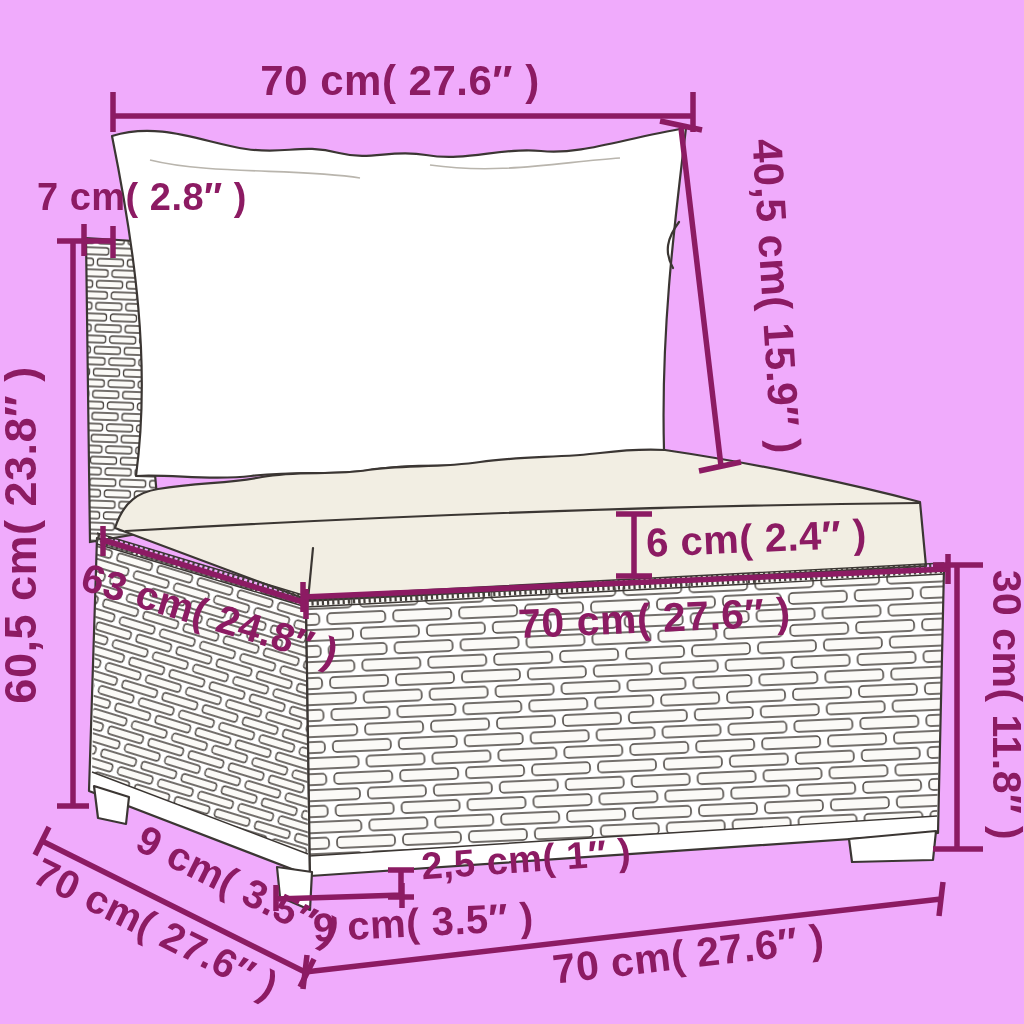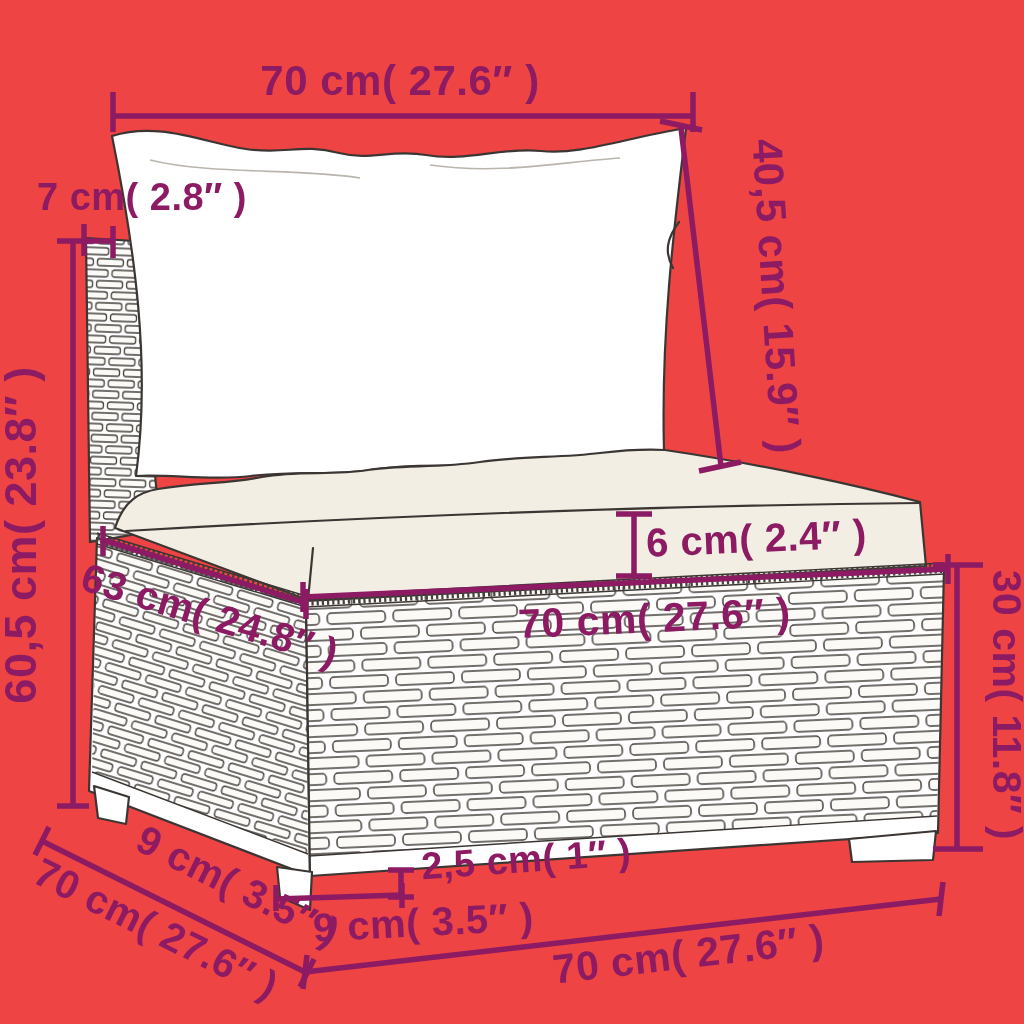--- a/index.html
+++ b/index.html
@@ -4,7 +4,7 @@
 <style>
   html,body{margin:0;padding:0;background:#ffffff;}
   .canvas{
-    width:1024px;height:1024px;position:relative;background:#ef4444;
+    width:1024px;height:1024px;position:relative;background:#f0abfc;
     font-family:"Liberation Sans", sans-serif;
     overflow:hidden;
   }

